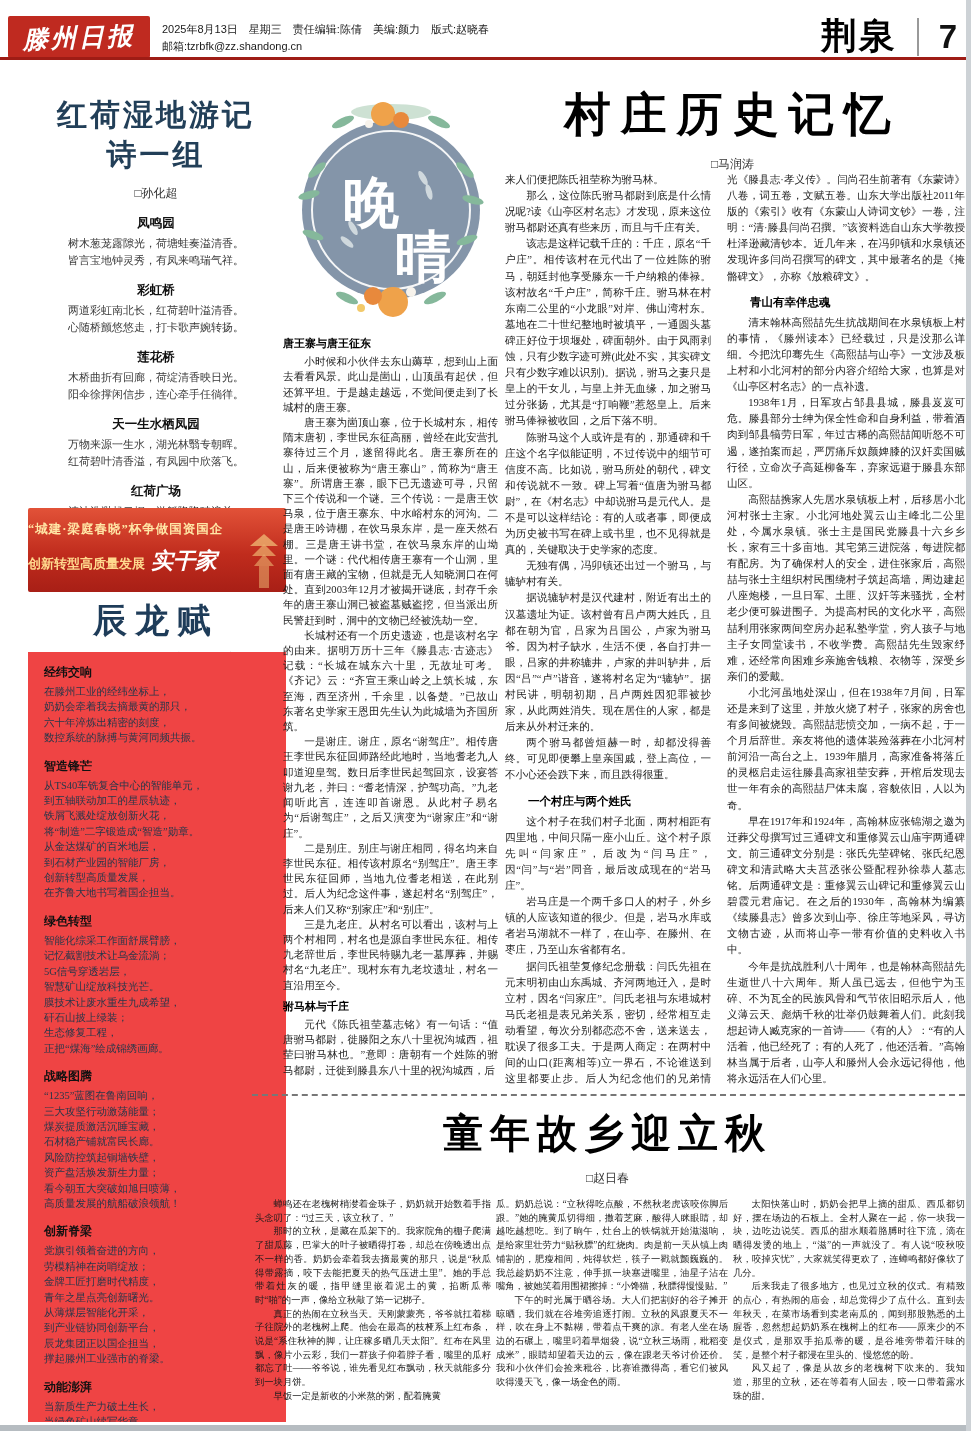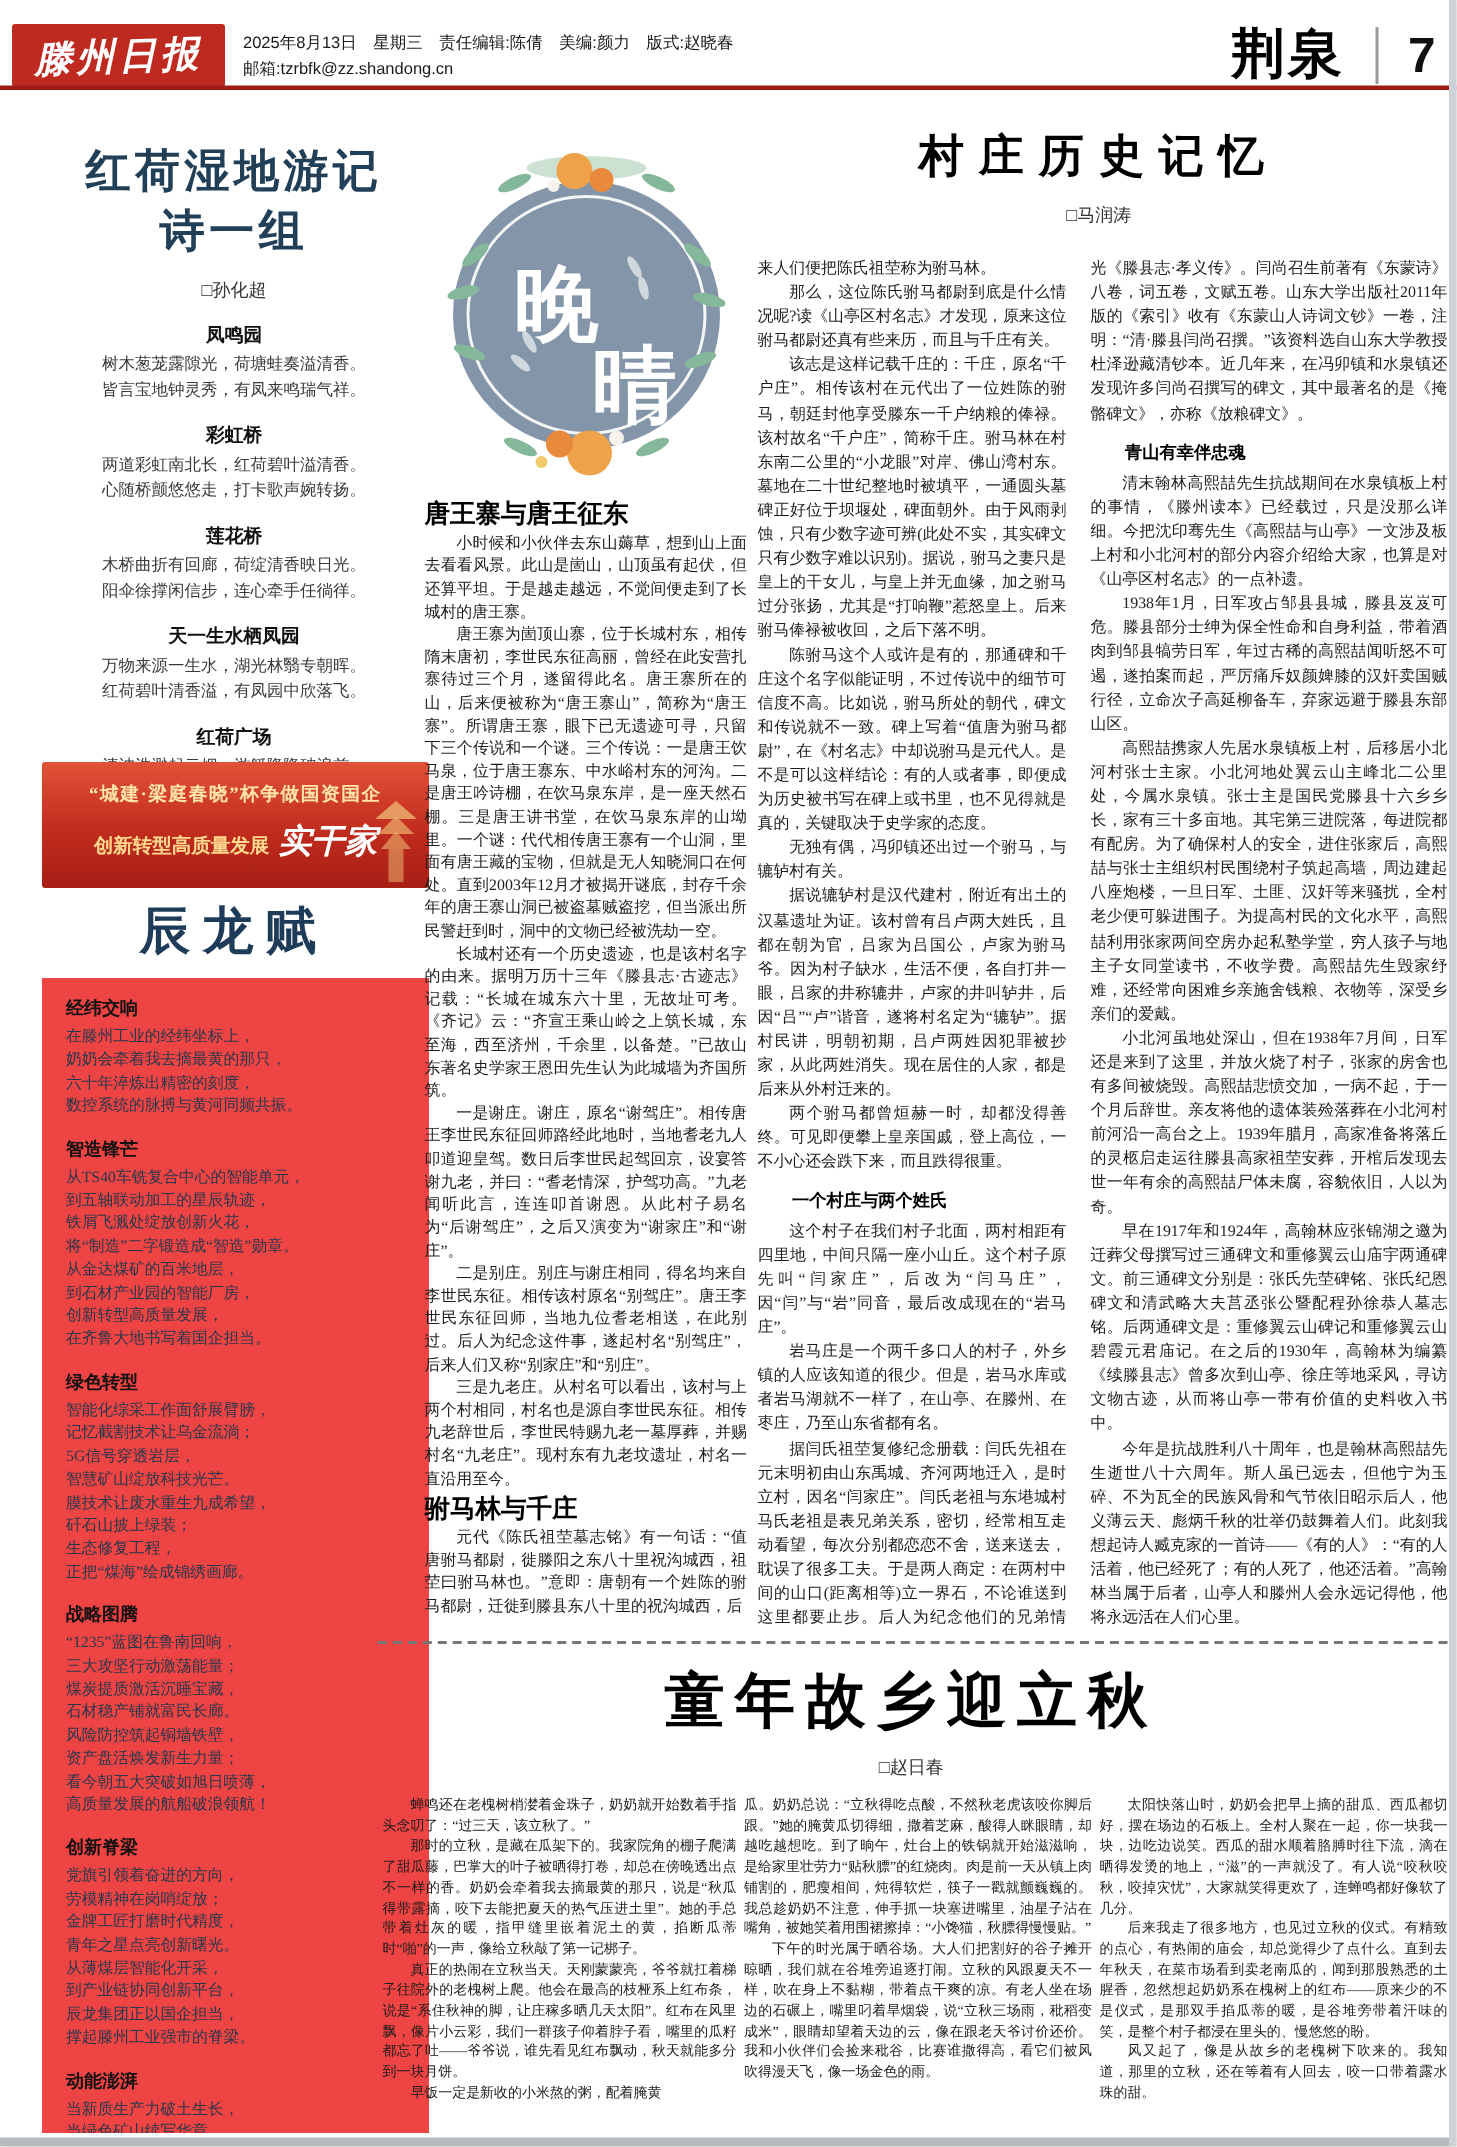--- a/index.html
+++ b/index.html
@@ -58,7 +58,7 @@
         font-family:"Liberation Sans",sans-serif;}
   
   .v-head{position:absolute;left:500px;top:84px;width:465px;text-align:center;}
-  .v-title{font-size:30px;font-weight:bold;color:#000;letter-spacing:10px;}
+  .v-title{font-size:46px;font-weight:bold;color:#000;letter-spacing:10px;}
   .v-author{font-size:12px;color:#333;margin-top:10px;}
   .cola{position:absolute;left:505px;top:172px;width:206px;height:912px;overflow:hidden;}
   .colb{position:absolute;left:727px;top:172px;width:238px;height:912px;overflow:hidden;}

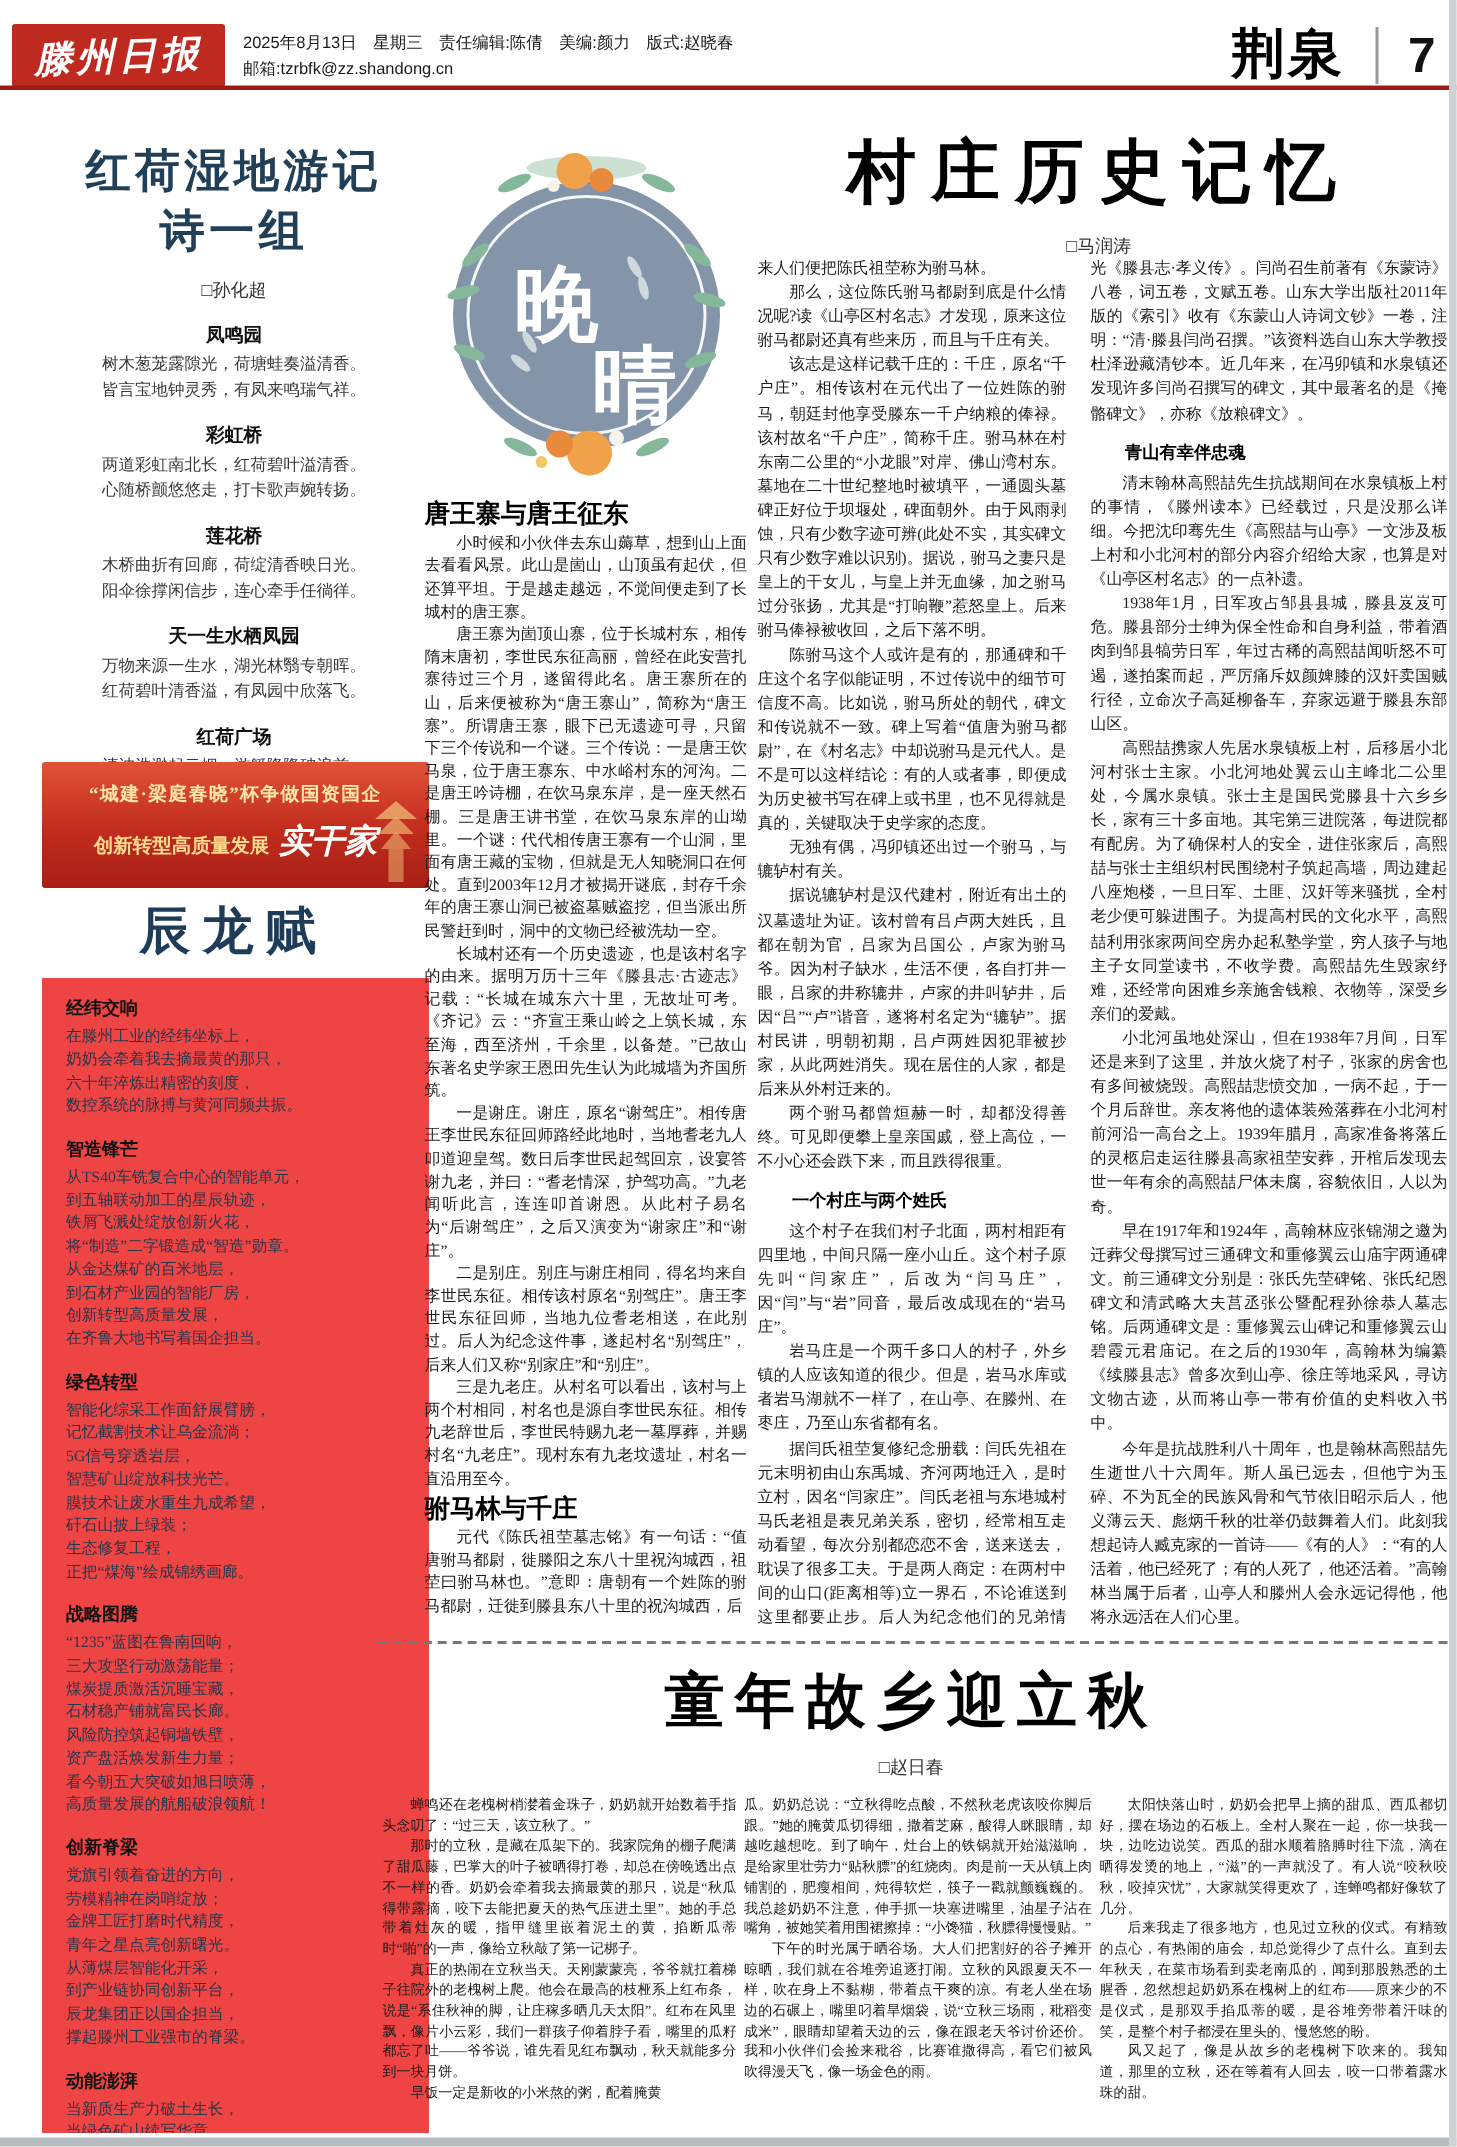--- a/index.html
+++ b/index.html
@@ -52,8 +52,8 @@
   .badge-wrap{width:192px;margin:4px auto 14px auto;}
   .artbody{font-size:10.6px;line-height:15.2px;text-align:justify;color:#1c1c1c;}
   .artbody .para{text-indent:2em;}
-  .sub-flush{font-size:17px;font-weight:bold;color:#000;margin:6px 0 3px 0;
-        font-family:Liberation Mono, monospace;}
+  .sub-flush{font-size:11px;font-weight:bold;color:#000;margin:6px 0 3px 0;
+        font-family:Liberation Sans, sans-serif;}
   .sub-indent{font-size:11.5px;font-weight:bold;color:#000;margin:9px 0 5px 0;text-indent:2em;
         font-family:"Liberation Sans",sans-serif;}
   

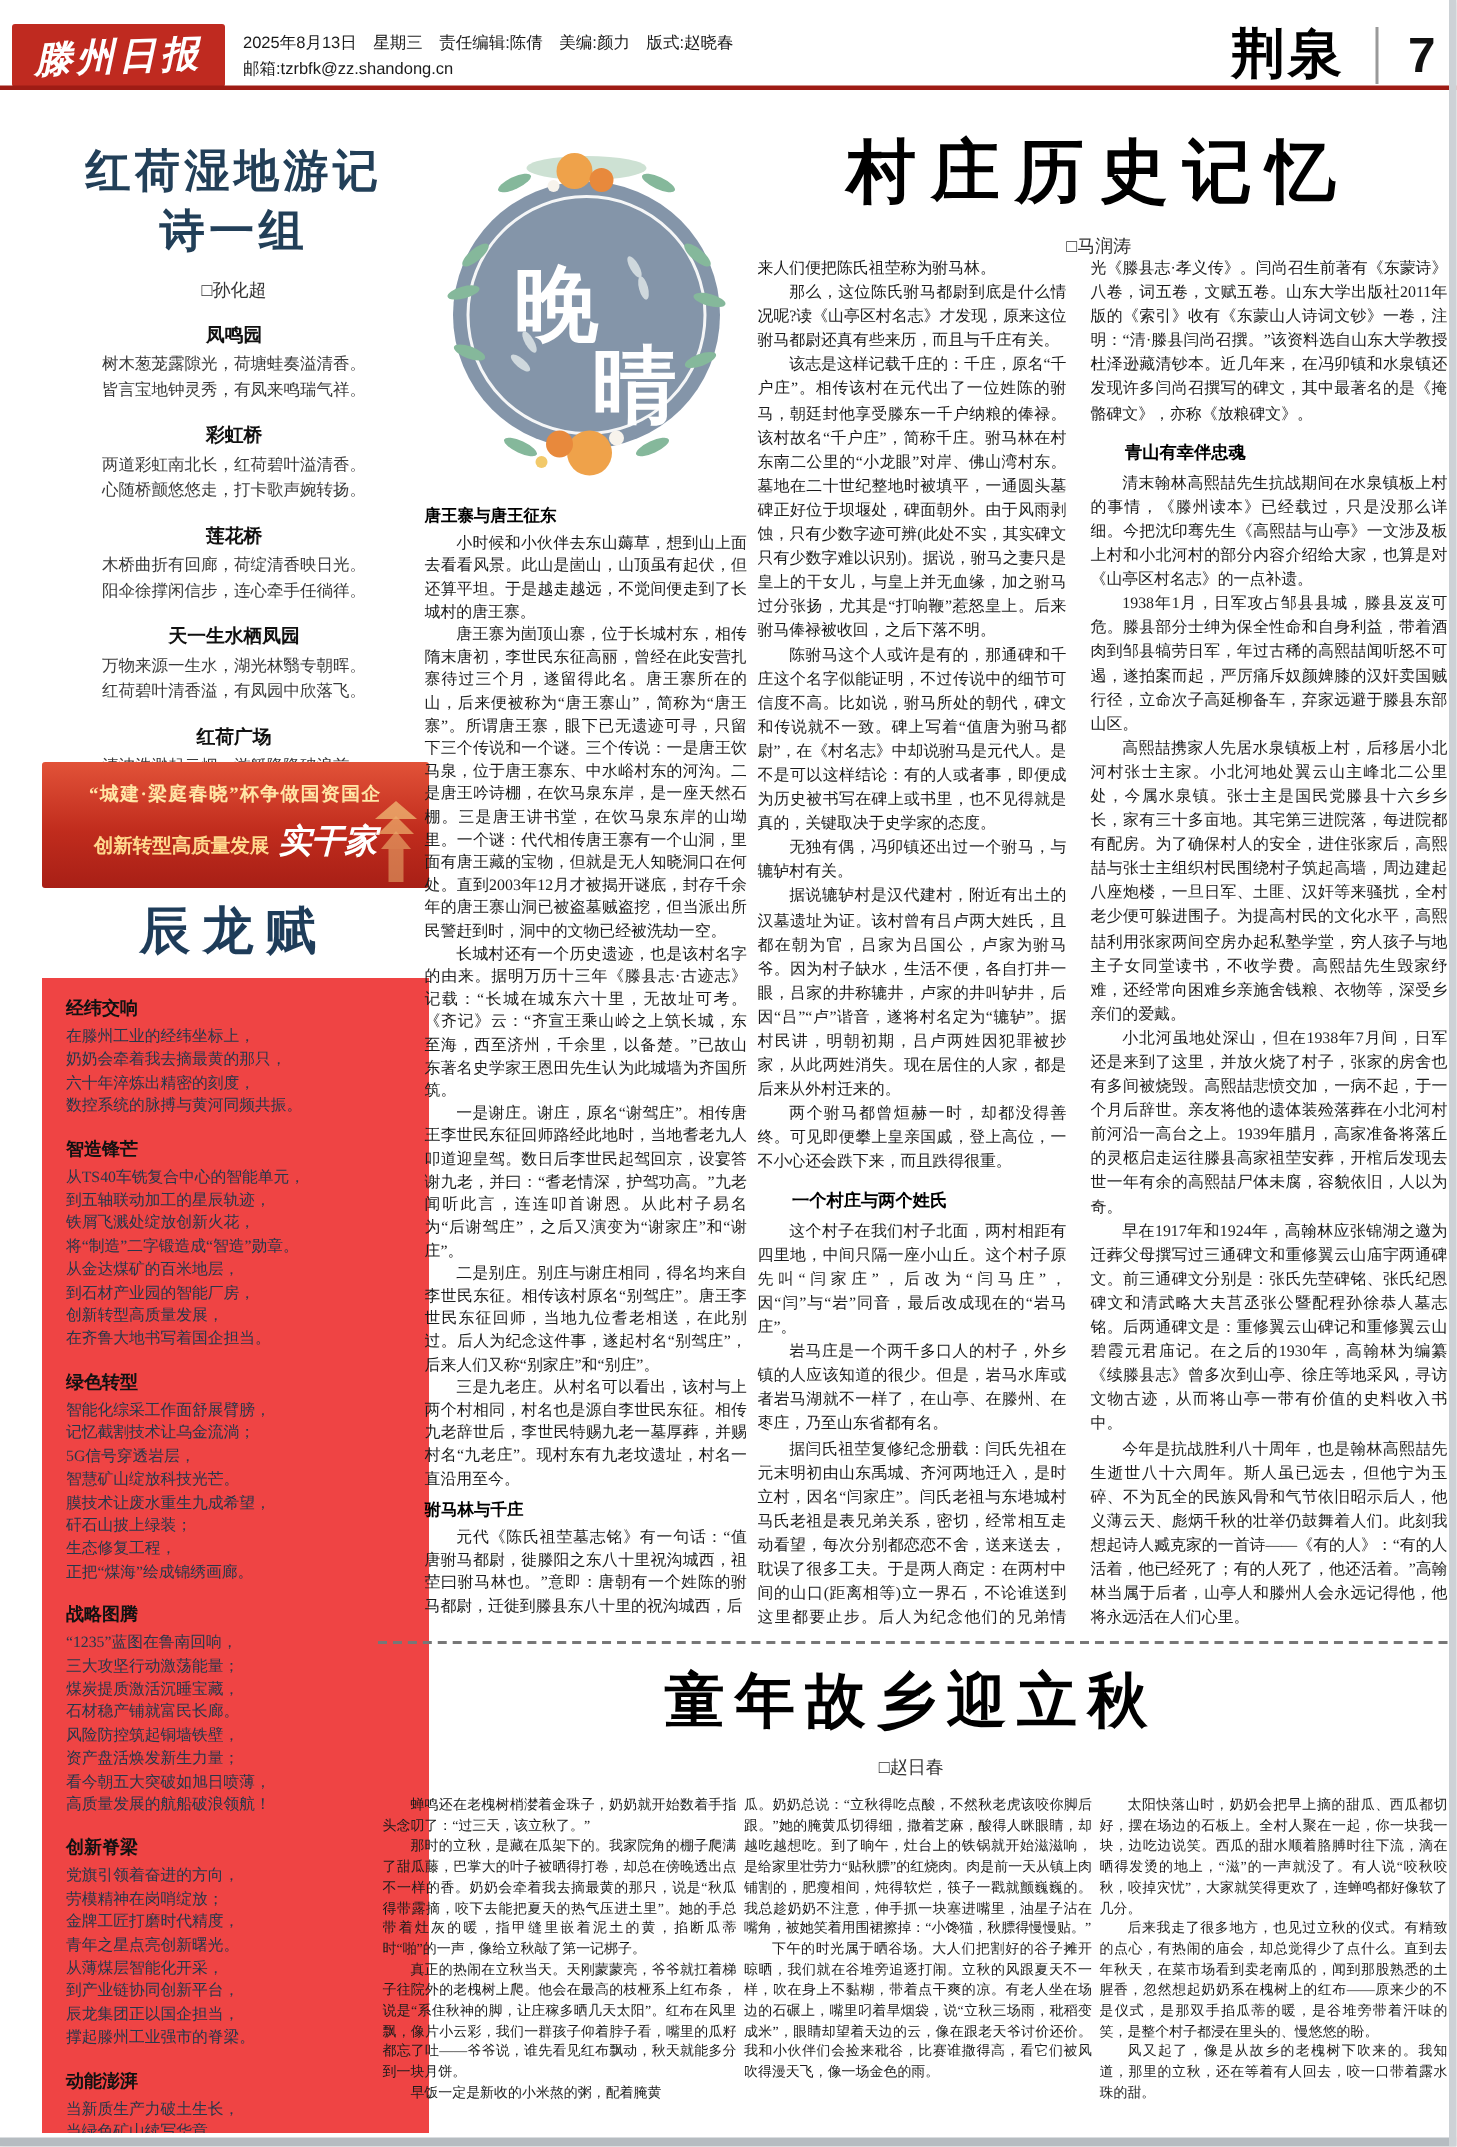--- a/index.html
+++ b/index.html
@@ -30,7 +30,7 @@
   
   .banner{position:absolute;left:28px;top:508px;width:258px;height:84px;
         background:linear-gradient(180deg,#e25238 0%,#c02c1d 55%,#a81f16 100%);
-        border-radius:2px;overflow:hidden;color:#ffe6a6;text-align:center;}
+        border-radius:2px;overflow:hidden;color:#ffe6a6;}
   .banner .b1{font-size:12.5px;font-weight:bold;margin-top:13px;letter-spacing:1px;}
   .banner .b2{font-size:13px;font-weight:bold;margin-top:8px;color:#ffd98e;}
   .banner .b3{font-size:22px;font-style:italic;color:#fff;margin-left:6px;

